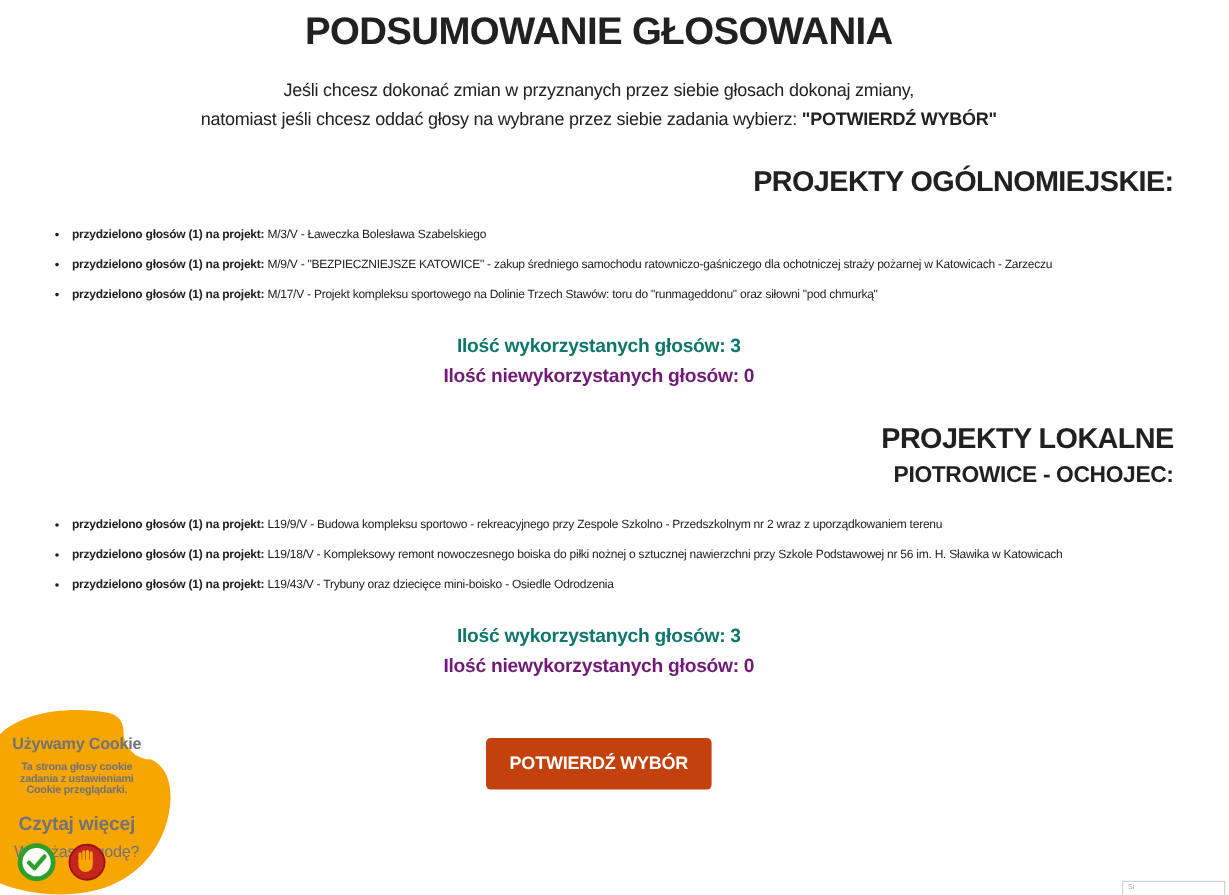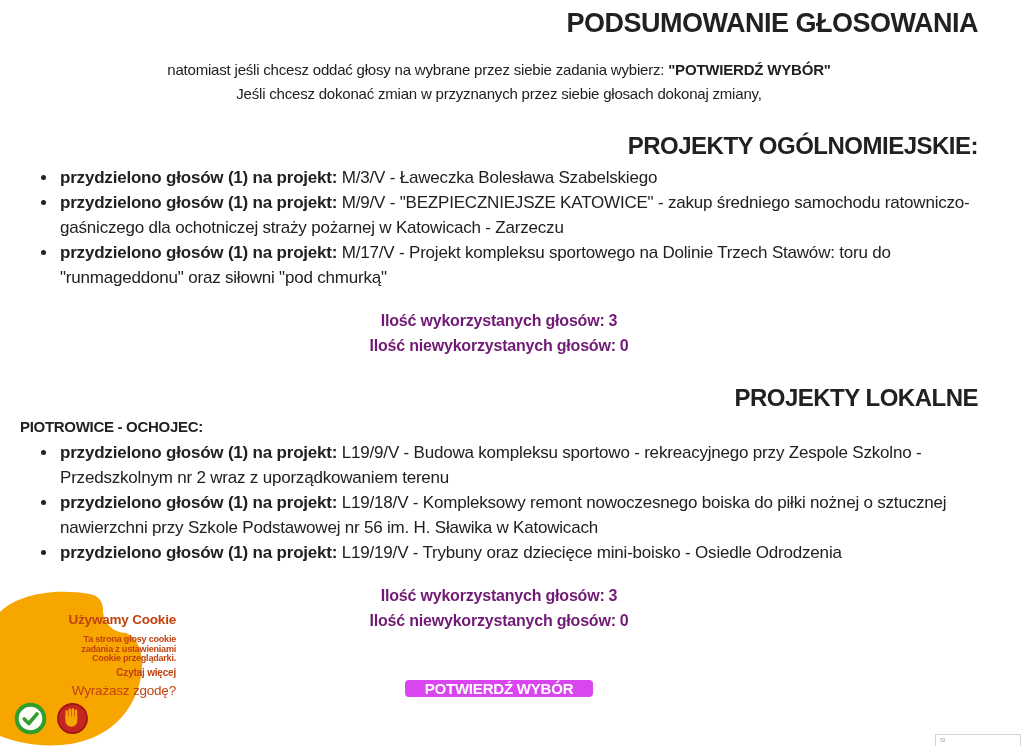--- a/index.html
+++ b/index.html
@@ -11,7 +11,7 @@
   }
   .container{width:958px;margin:0 0 0 20px;}
   .page-title{
-    text-align:right;font-size:27px;font-weight:700;
+    text-align:center;font-size:32px;font-weight:700;
     margin:8px 0 0 0;letter-spacing:-0.5px;
   }
   .intro{

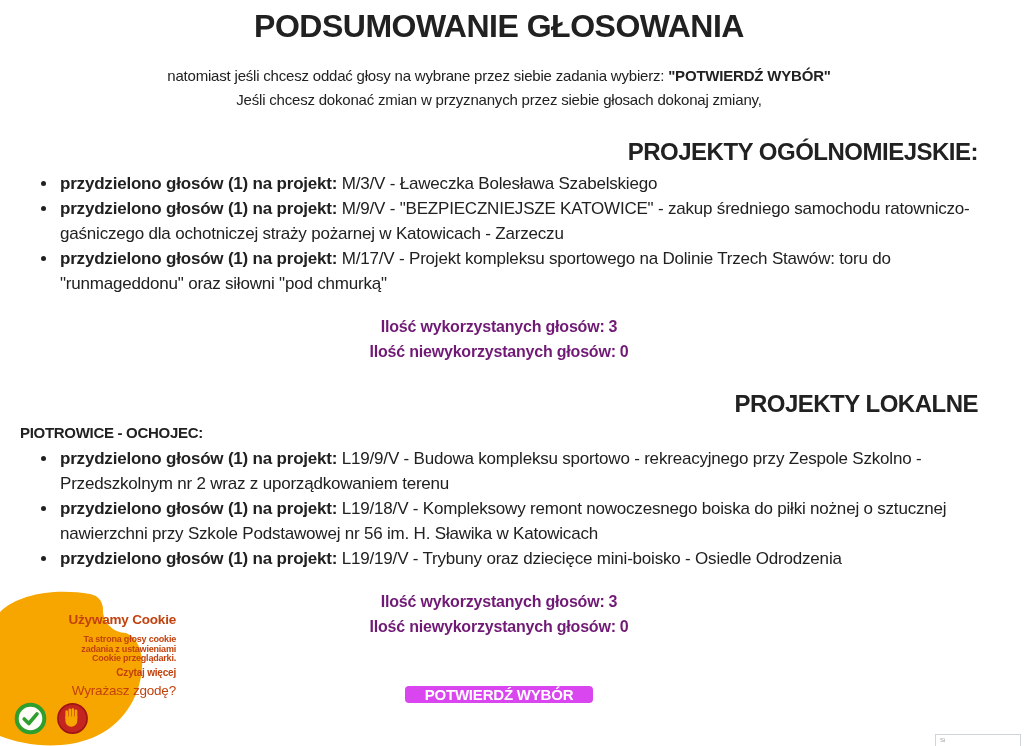--- a/index.html
+++ b/index.html
@@ -79,8 +79,8 @@
   <h1 class="page-title">PODSUMOWANIE GŁOSOWANIA</h1>
 
   <div class="intro">
+    <div>Jeśli chcesz dokonać zmian w przyznanych przez siebie głosach dokonaj zmiany,</div>
     <div><span>natomiast jeśli chcesz oddać głosy na wybrane przez siebie zadania wybierz: </span><b>"POTWIERDŹ WYBÓR"</b></div>
-    <div>Jeśli chcesz dokonać zmian w przyznanych przez siebie głosach dokonaj zmiany,</div>
   </div>
 
   <h2 class="section-heading">PROJEKTY OGÓLNOMIEJSKIE:</h2>

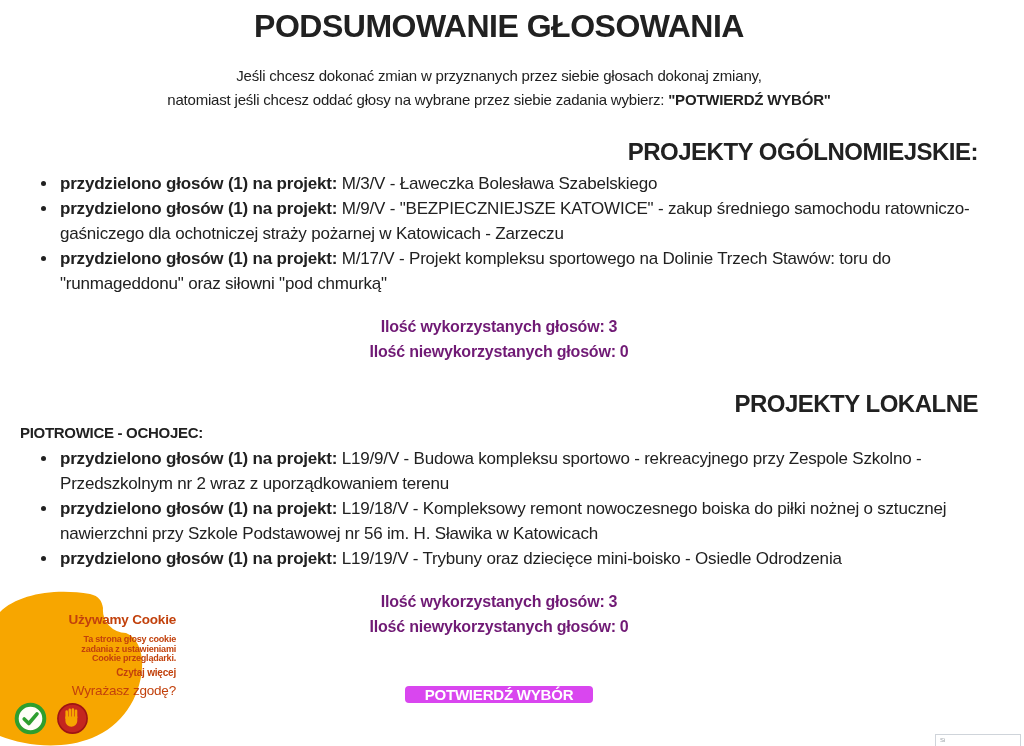--- a/index.html
+++ b/index.html
@@ -26,8 +26,8 @@
     margin:6px 0 0 0;letter-spacing:-0.3px;
   }
   ul.project-list{
-    margin:5px 0 0 22px;padding:0 0 0 16px;
-    font-size:17px;line-height:25px;
+    margin:17px 0 0 22px;padding:0 0 0 16px;
+    font-size:10px;line-height:25px;
   }
   ul.project-list li{padding-left:2px;}
   ul.project-list b{font-weight:700;}

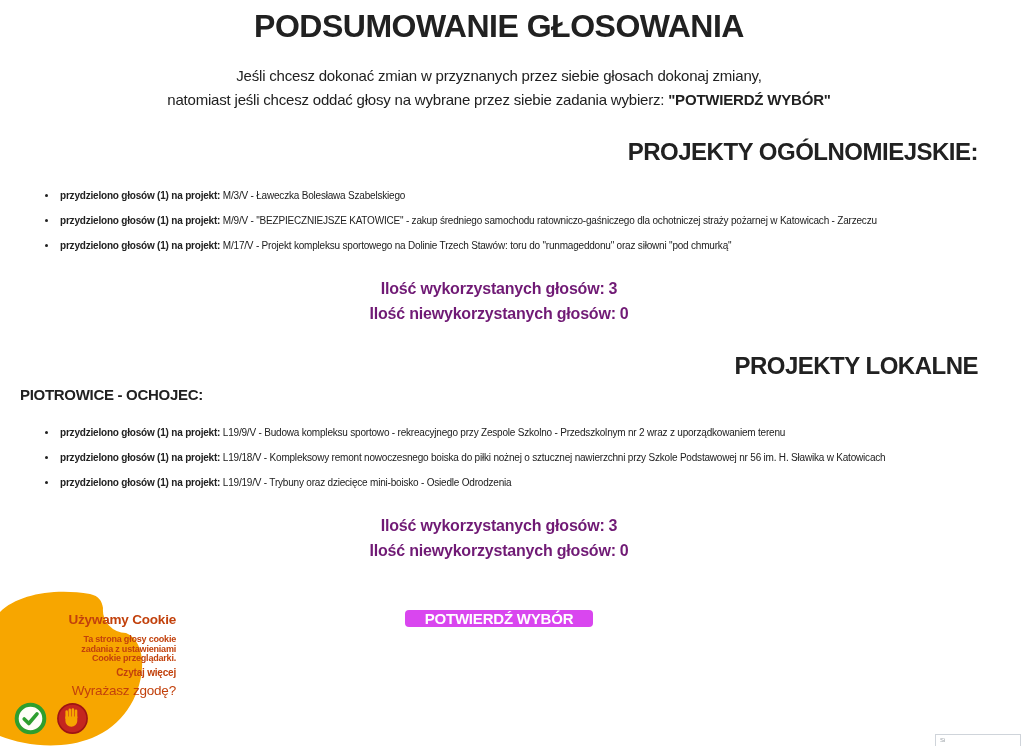--- a/index.html
+++ b/index.html
@@ -35,7 +35,7 @@
     text-align:center;font-weight:700;font-size:16px;line-height:25px;
     margin-top:18px;
   }
-  .count-used{color:#701a75;text-align:center;}
+  .count-used{color:#0f766e;text-align:center;}
   .count-unused{color:#701a75;}
   .count-value{margin-left:4px;}
   .confirm-wrap{text-align:center;margin-top:47px;}

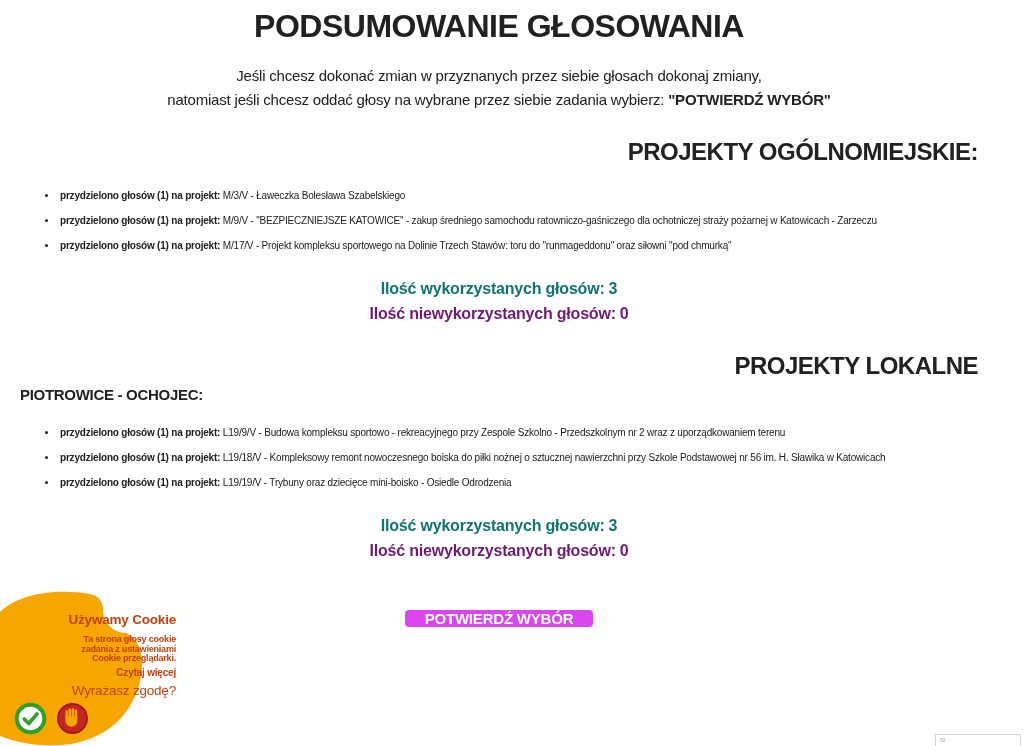--- a/index.html
+++ b/index.html
@@ -22,7 +22,7 @@
     margin:26px 0 0 0;letter-spacing:-0.5px;
   }
   .section-subheading{
-    text-align:left;font-size:15px;font-weight:700;
+    text-align:right;font-size:19px;font-weight:700;
     margin:6px 0 0 0;letter-spacing:-0.3px;
   }
   ul.project-list{

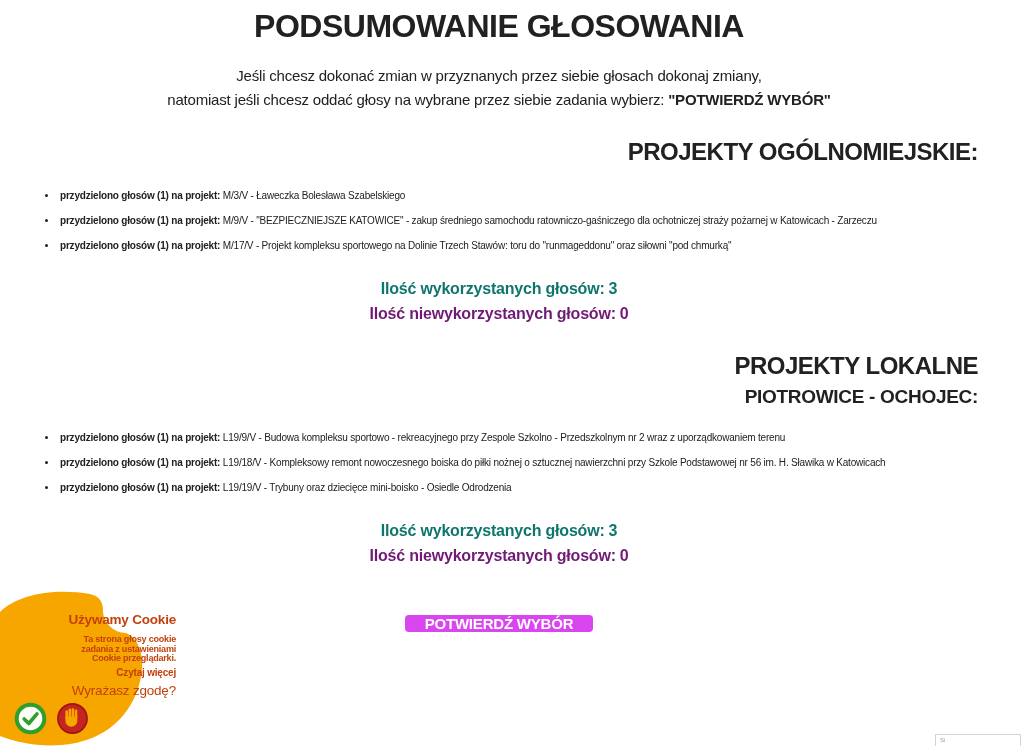--- a/index.html
+++ b/index.html
@@ -108,7 +108,7 @@
 
       <li><b>przydzielono głosów (1) na projekt:</b> <span>L19/18/V - Kompleksowy remont nowoczesnego boiska do piłki nożnej o sztucznej nawierzchni przy Szkole Podstawowej nr 56 im. H. Sławika w Katowicach</span></li>
 
-      <li><b>przydzielono głosów (1) na projekt:</b> <span>L19/19/V - Trybuny oraz dziecięce mini-boisko - Osiedle Odrodzenia</span></li>
+      <li><b>przydzielono głosów (1) na projekt:</b> <span>L19/43/V - Trybuny oraz dziecięce mini-boisko - Osiedle Odrodzenia</span></li>
     </ul>
 
   <div class="counts">

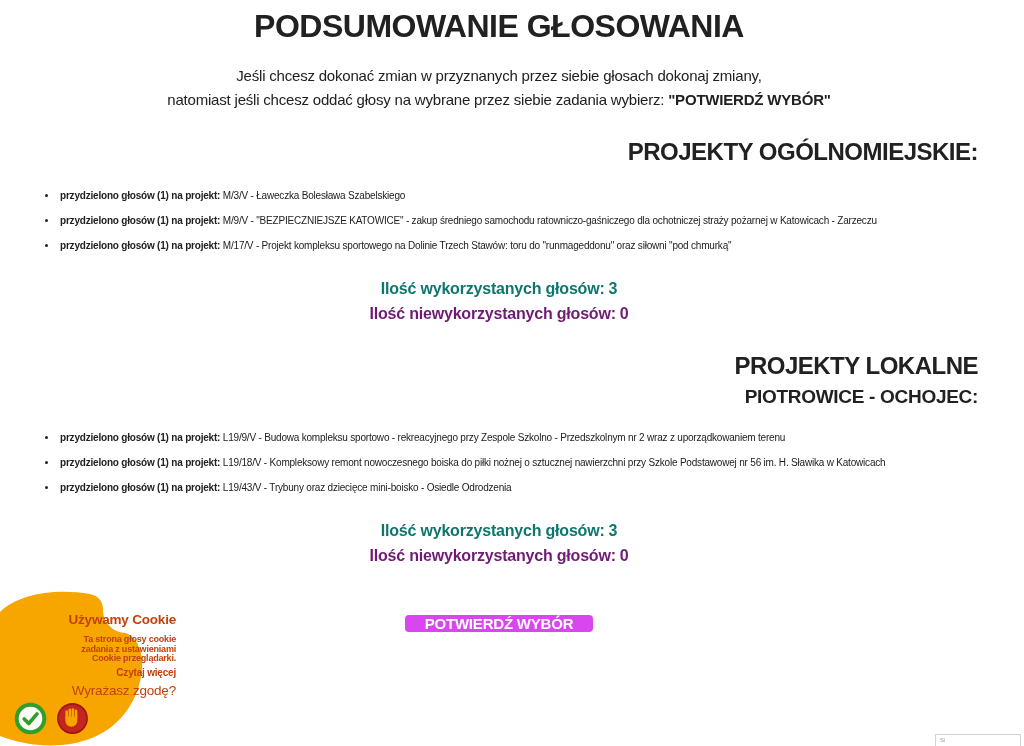--- a/index.html
+++ b/index.html
@@ -51,9 +51,8 @@
   }
   .cookie-widget svg.blob{position:absolute;left:0;top:0;}
   .cookie-content{
-    position:absolute;left:0;top:0;width:128px;text-align:right;
-    color:#c2410c;
-    padding-left:48px;
+    position:absolute;left:0;top:0;width:128px;text-align:center;
+    color:#737373;
   }
   .cookie-title{font-size:13.5px;font-weight:700;margin-top:26px;}
   .cookie-body{font-size:9px;line-height:9.5px;font-weight:600;margin-top:8px;}

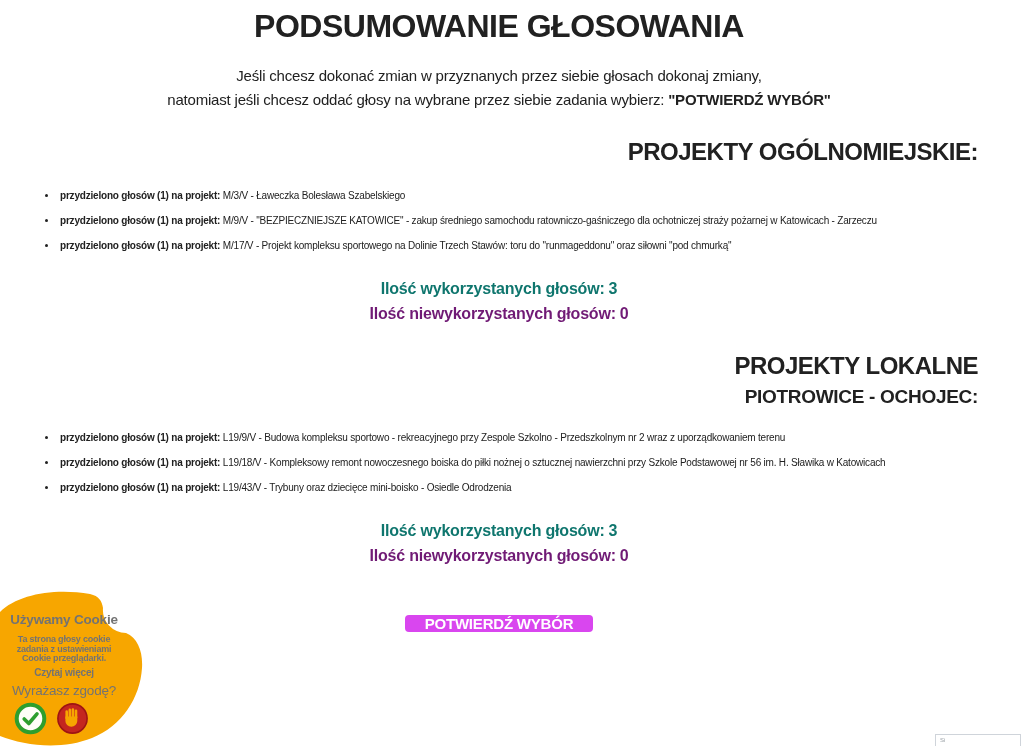--- a/index.html
+++ b/index.html
@@ -40,10 +40,10 @@
   .count-value{margin-left:4px;}
   .confirm-wrap{text-align:center;margin-top:47px;}
   button.confirm{
-    background:#d946ef;color:#ffffff;border:none;border-radius:4px;
+    background:#c2410c;color:#ffffff;border:none;border-radius:4px;
     font-family:"Liberation Sans",sans-serif;
     font-size:15px;font-weight:600;letter-spacing:-0.2px;
-    padding:0 20px;cursor:pointer;
+    padding:13px 20px;cursor:pointer;
   }
   
   .cookie-widget{

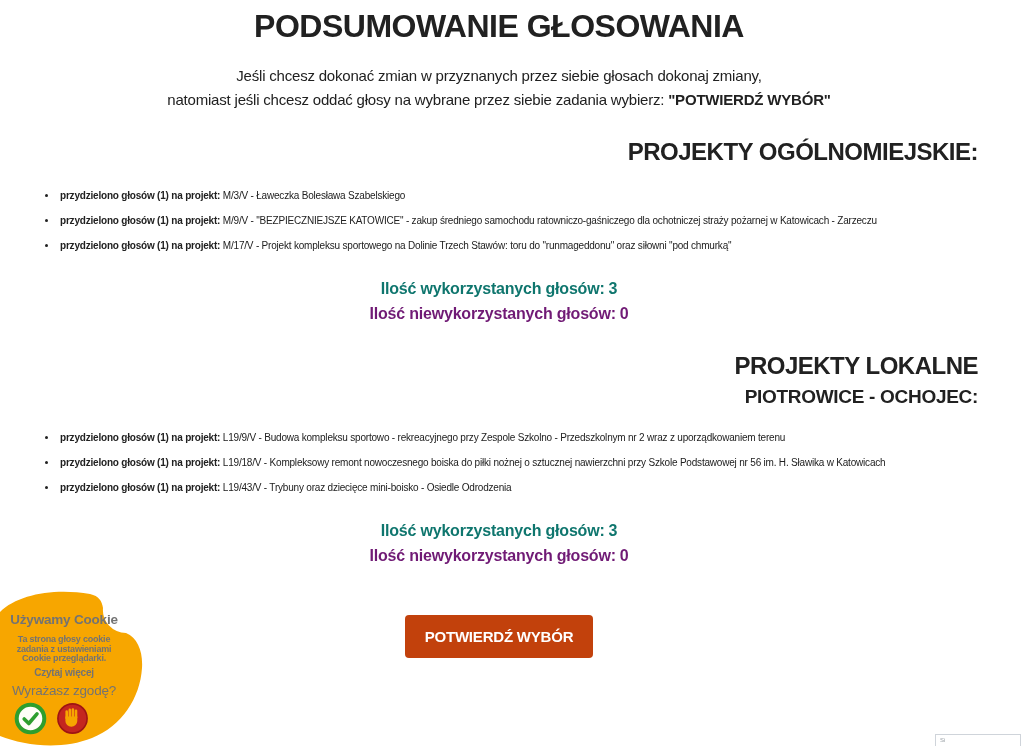--- a/index.html
+++ b/index.html
@@ -56,7 +56,7 @@
   }
   .cookie-title{font-size:13.5px;font-weight:700;margin-top:26px;}
   .cookie-body{font-size:9px;line-height:9.5px;font-weight:600;margin-top:8px;}
-  .cookie-link{font-size:10px;font-weight:700;margin-top:3px;cursor:pointer;}
+  .cookie-link{font-size:16px;font-weight:700;margin-top:15px;cursor:pointer;}
   .cookie-question{font-size:13.5px;font-weight:400;margin-top:5px;}
   .cookie-icons{
     position:absolute;left:14px;top:116px;display:flex;gap:9px;

